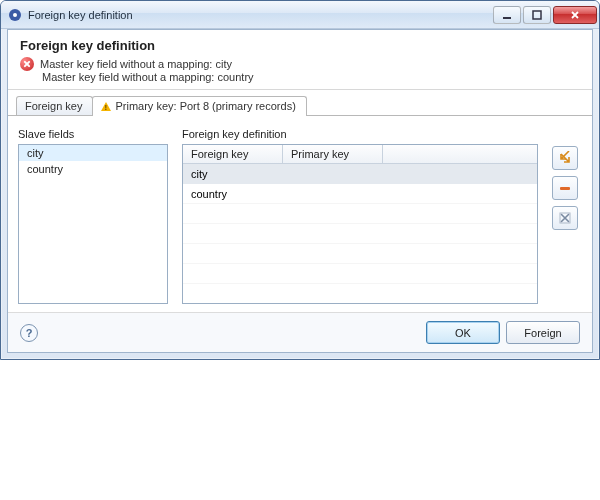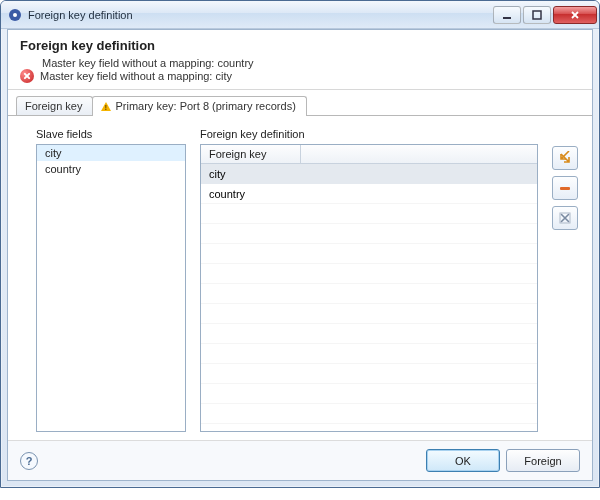--- a/index.html
+++ b/index.html
@@ -6,7 +6,7 @@
 html, body { width: 600px; height: 500px; overflow: hidden; }
 
 .window {
-  width: 600px; height: 488px;
+  width: 600px; height: 360px;
   background: linear-gradient(#e8eff8, #dce6f3);
   border: 1px solid #4a6a92;
   border-radius: 6px 6px 0 0;

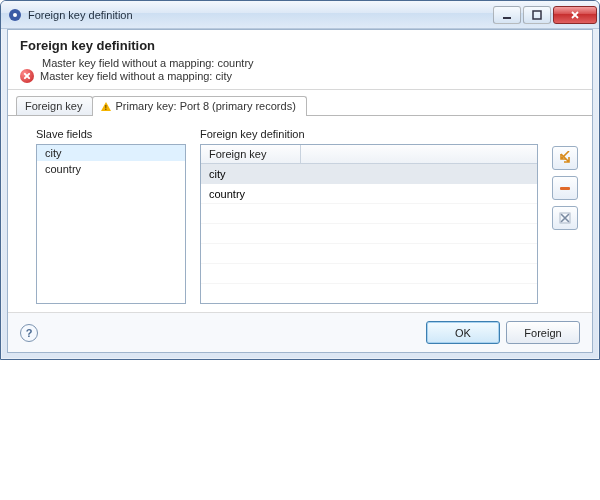--- a/index.html
+++ b/index.html
@@ -197,12 +197,12 @@
 
     <div class="header">
       <h1>Foreign key definition</h1>
-      <div class="msg indent">
-        <span>Master key field without a mapping: country</span>
-      </div>
       <div class="msg">
         <span class="err-icon"></span>
         <span>Master key field without a mapping: city</span>
+      </div>
+      <div class="msg indent">
+        <span>Master key field without a mapping: country</span>
       </div>
     </div>
 

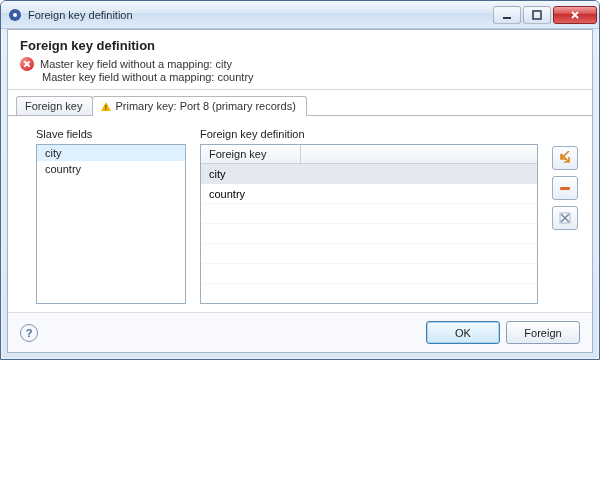--- a/index.html
+++ b/index.html
@@ -102,7 +102,7 @@
 }
 
 .body {
-  flex: 1; display: flex; padding: 12px 14px 8px 28px; gap: 14px;
+  flex: 1; display: flex; padding: 12px 14px 8px 10px; gap: 14px;
 }
 .col { display: flex; flex-direction: column; }
 .col.slave { width: 150px; }

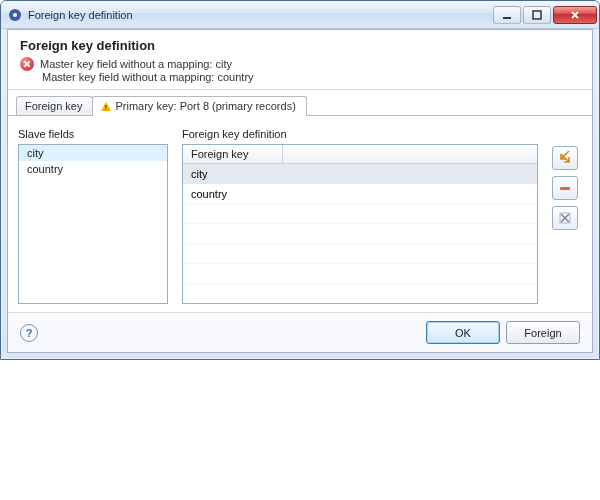--- a/index.html
+++ b/index.html
@@ -235,6 +235,7 @@
         <div class="tablewrap">
           <div class="thead">
             <div class="th fk">Foreign key</div>
+            <div class="th pk">Primary key</div>
             <div class="th sp"></div>
           </div>
           <div class="tbody">

